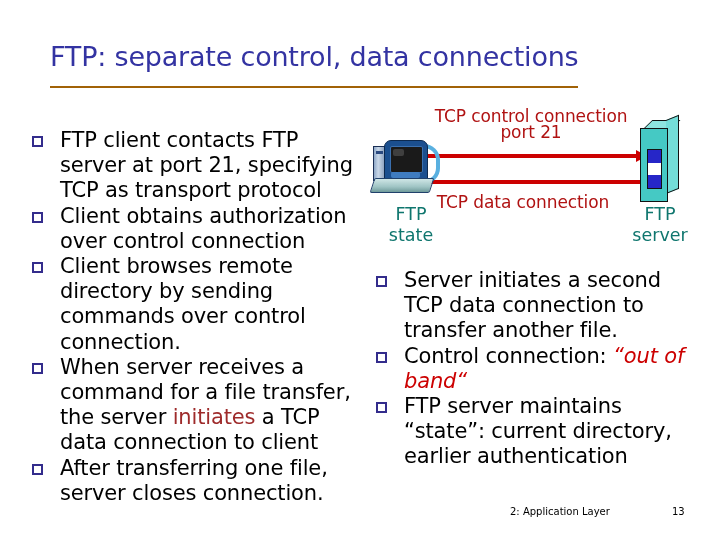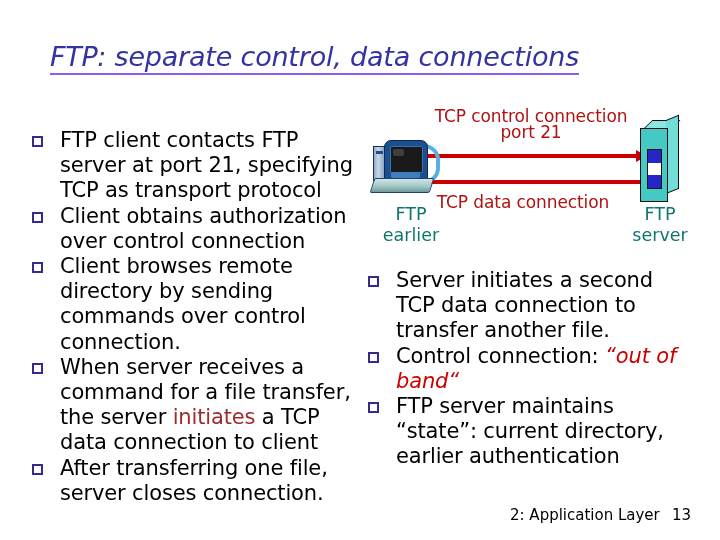--- a/index.html
+++ b/index.html
@@ -30,10 +30,9 @@
     white-space: nowrap;
   }
   #slide-title .title-text {
-    border-bottom: 2px solid #8b5cf6;
-    padding-bottom: 1px;
+    border-bottom: 2px solid #a16207;
+    padding-bottom: 14px;
     display: inline-block;
-    font-style: italic;
   }
 
   

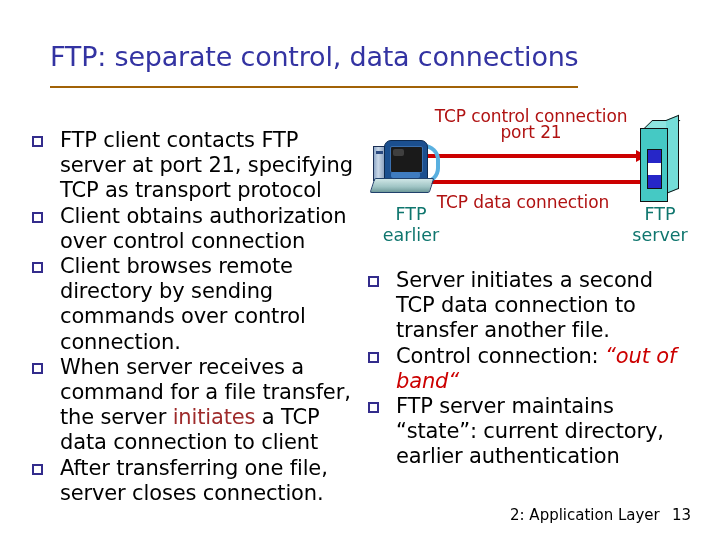--- a/index.html
+++ b/index.html
@@ -322,7 +322,7 @@
 
   <div class="endpoint-label" id="label-client">
     <div>FTP</div>
-    <div>earlier</div>
+    <div>state</div>
   </div>
 
   <div class="endpoint-label" id="label-server">

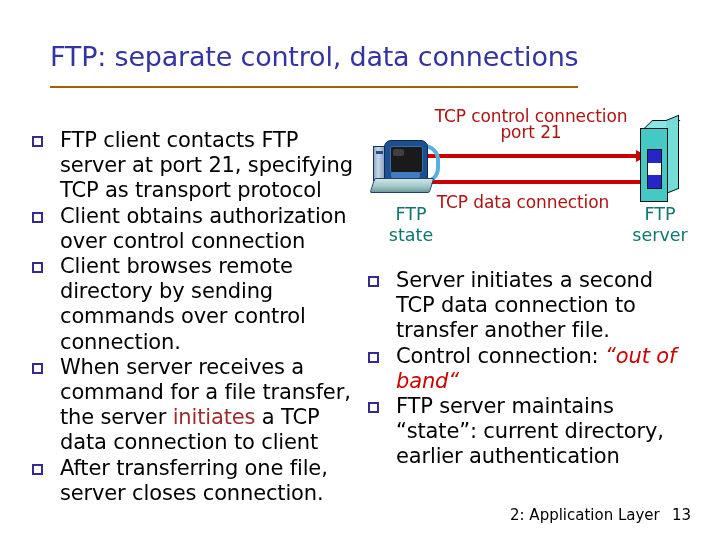--- a/index.html
+++ b/index.html
@@ -65,7 +65,7 @@
   .hl-red    { color: #cc0000; font-style: italic; }
 
   #left-column  { left: 28px;  top: 128px; width: 330px; }
-  #right-column { left: 364px; top: 268px; width: 330px; }
+  #right-column { left: 372px; top: 268px; width: 330px; }
 
   
   #diagram {

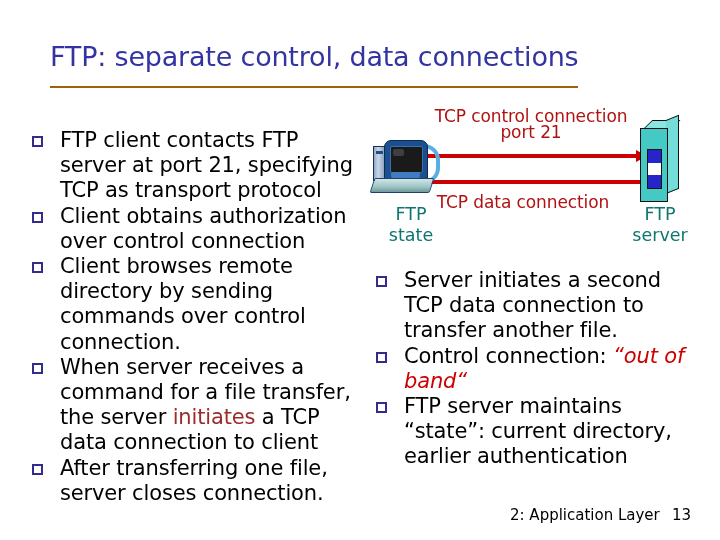--- a/index.html
+++ b/index.html
@@ -236,7 +236,7 @@
     left: 0; right: 8px;
     top: 506px;
     height: 20px;
-    font-size: 15px;
+    font-size: 10px;
     color: #000000;
   }
   #footer-title {

